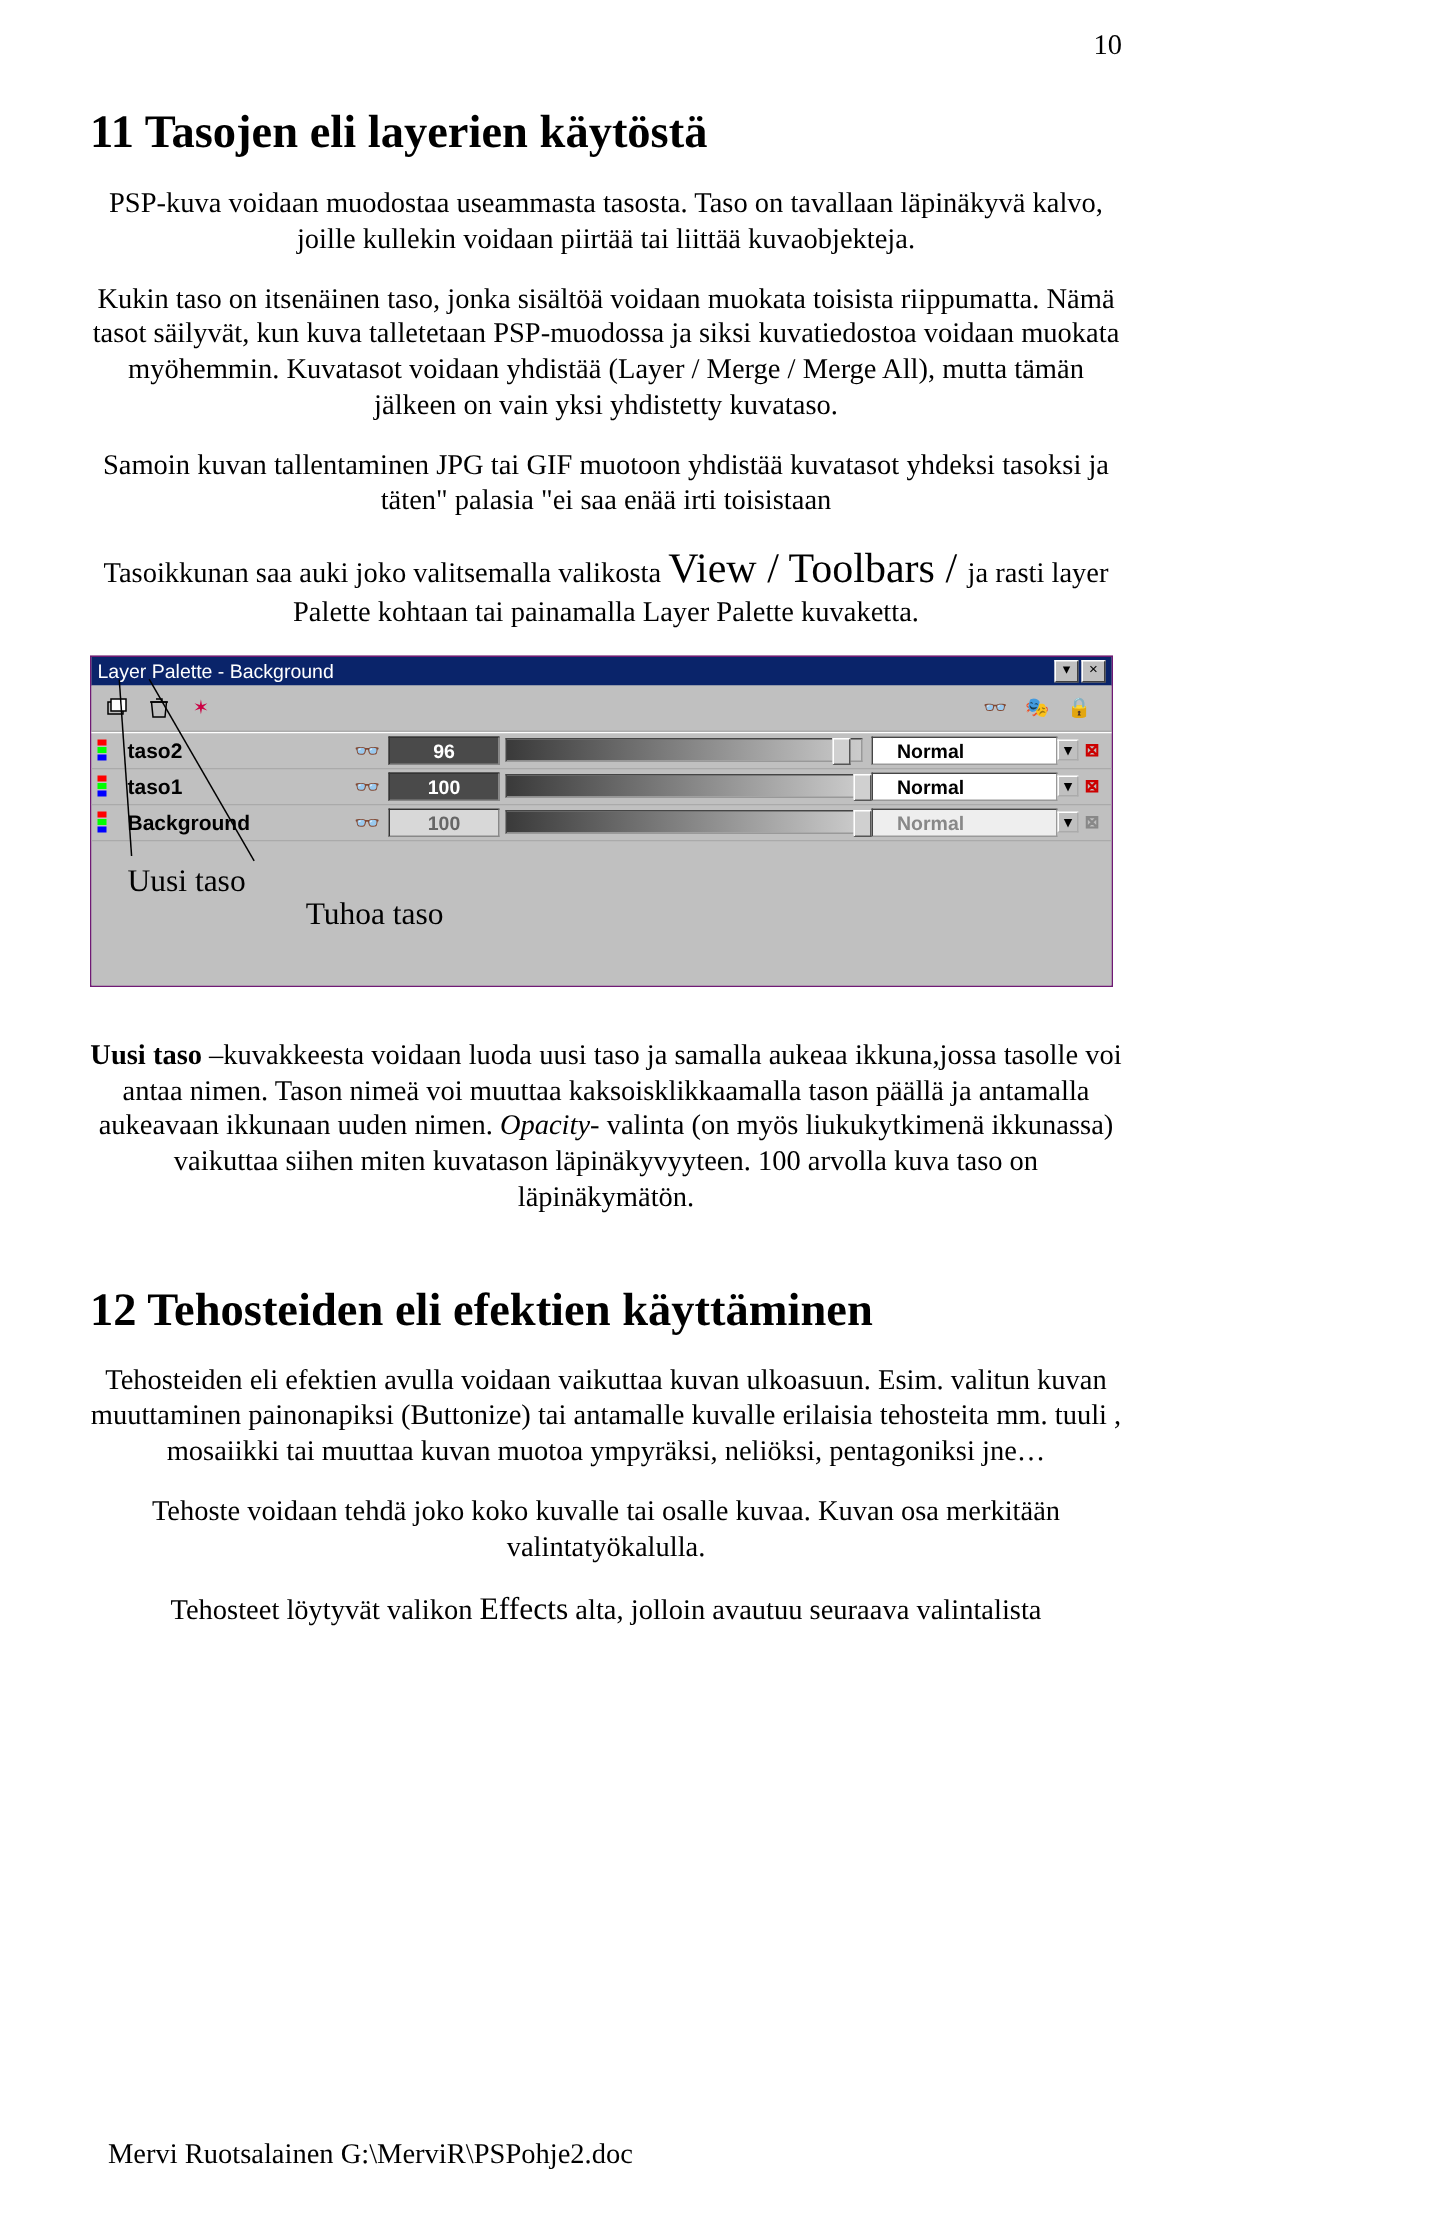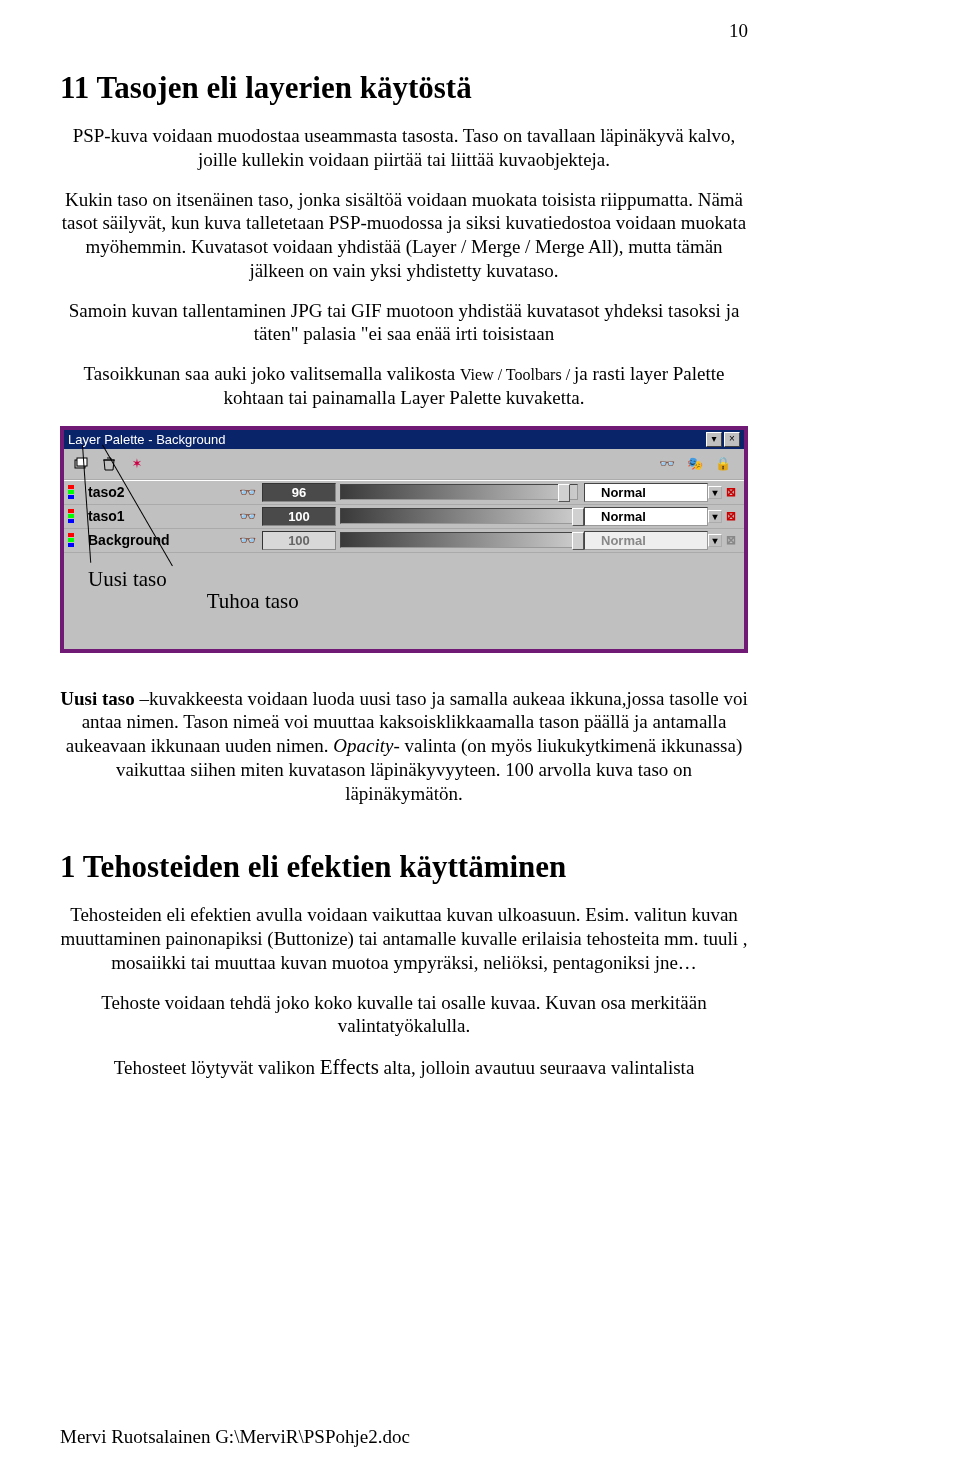--- a/index.html
+++ b/index.html
@@ -170,7 +170,7 @@
     <span>Samoin kuvan tallentaminen JPG tai GIF muotoon yhdistää kuvatasot yhdeksi tasoksi ja täten" palasia "ei saa enää irti toisistaan</span>
   </p>
   <p class="body">
-    <span>Tasoikkunan saa auki joko valitsemalla valikosta </span><span style="font-size:16px;">View / Toolbars / </span><span> ja rasti layer Palette kohtaan tai painamalla Layer Palette kuvaketta.</span>
+    <span>Tasoikkunan saa auki joko valitsemalla valikosta </span><span style="font-size:28px;">View / Toolbars / </span><span> ja rasti layer Palette kohtaan tai painamalla Layer Palette kuvaketta.</span>
   </p>
 
   <div class="palette-wrap">

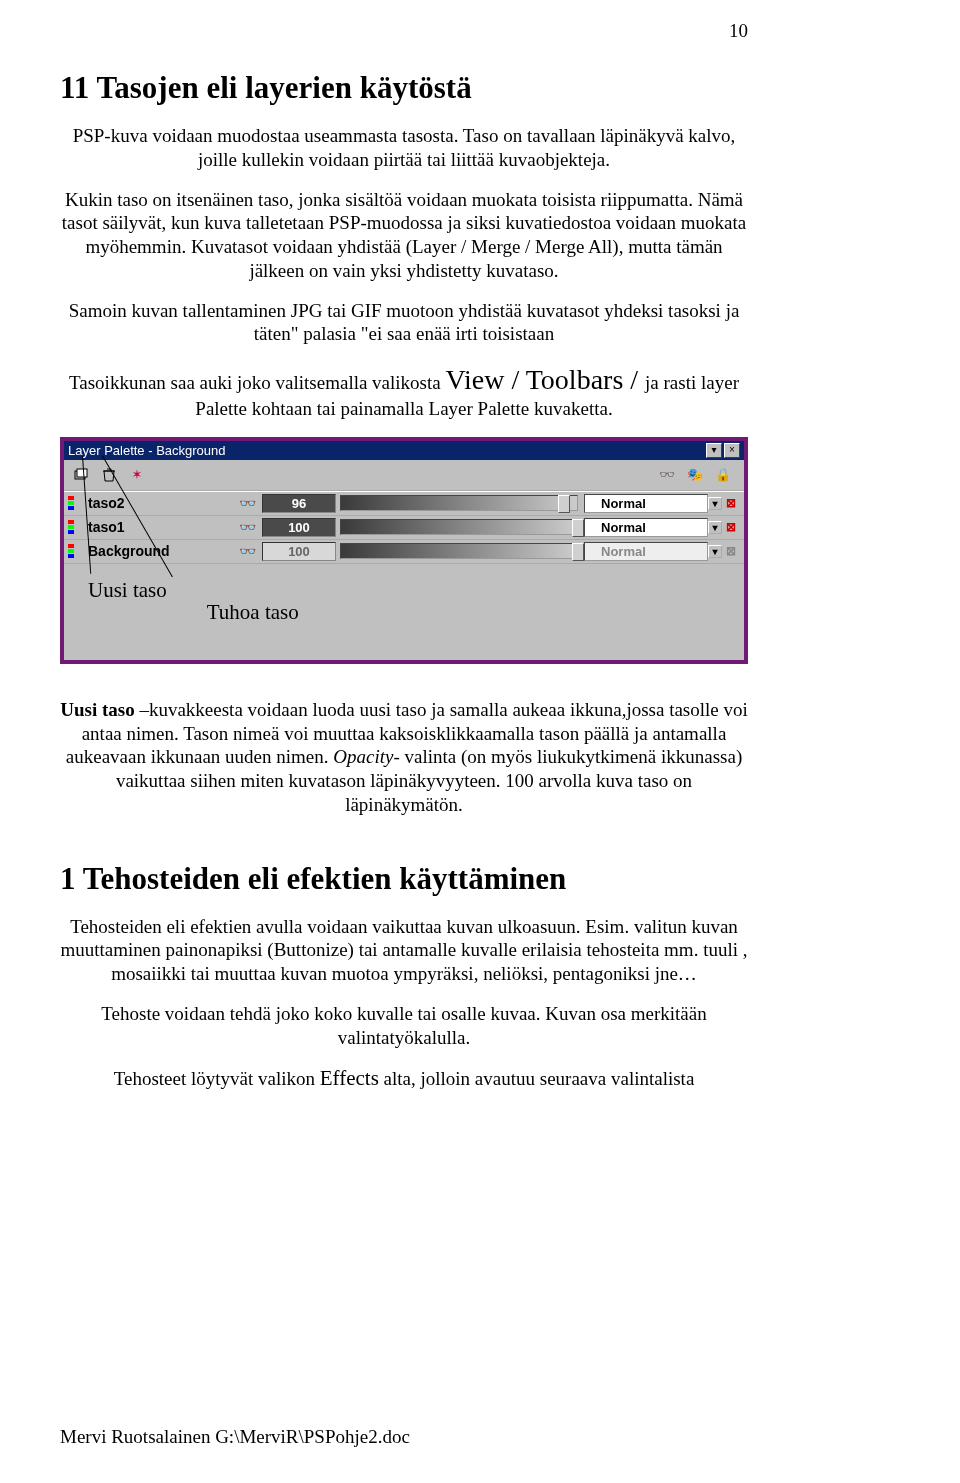--- a/index.html
+++ b/index.html
@@ -43,7 +43,7 @@
     margin: 4px 0 34px 0;
     width: 680px;
     background: #c0c0c0;
-    border: 4px solid #701a75;
+    border: 1px solid #701a75;
     font-family: Arial, Helvetica, sans-serif;
   }
   .palette-titlebar {

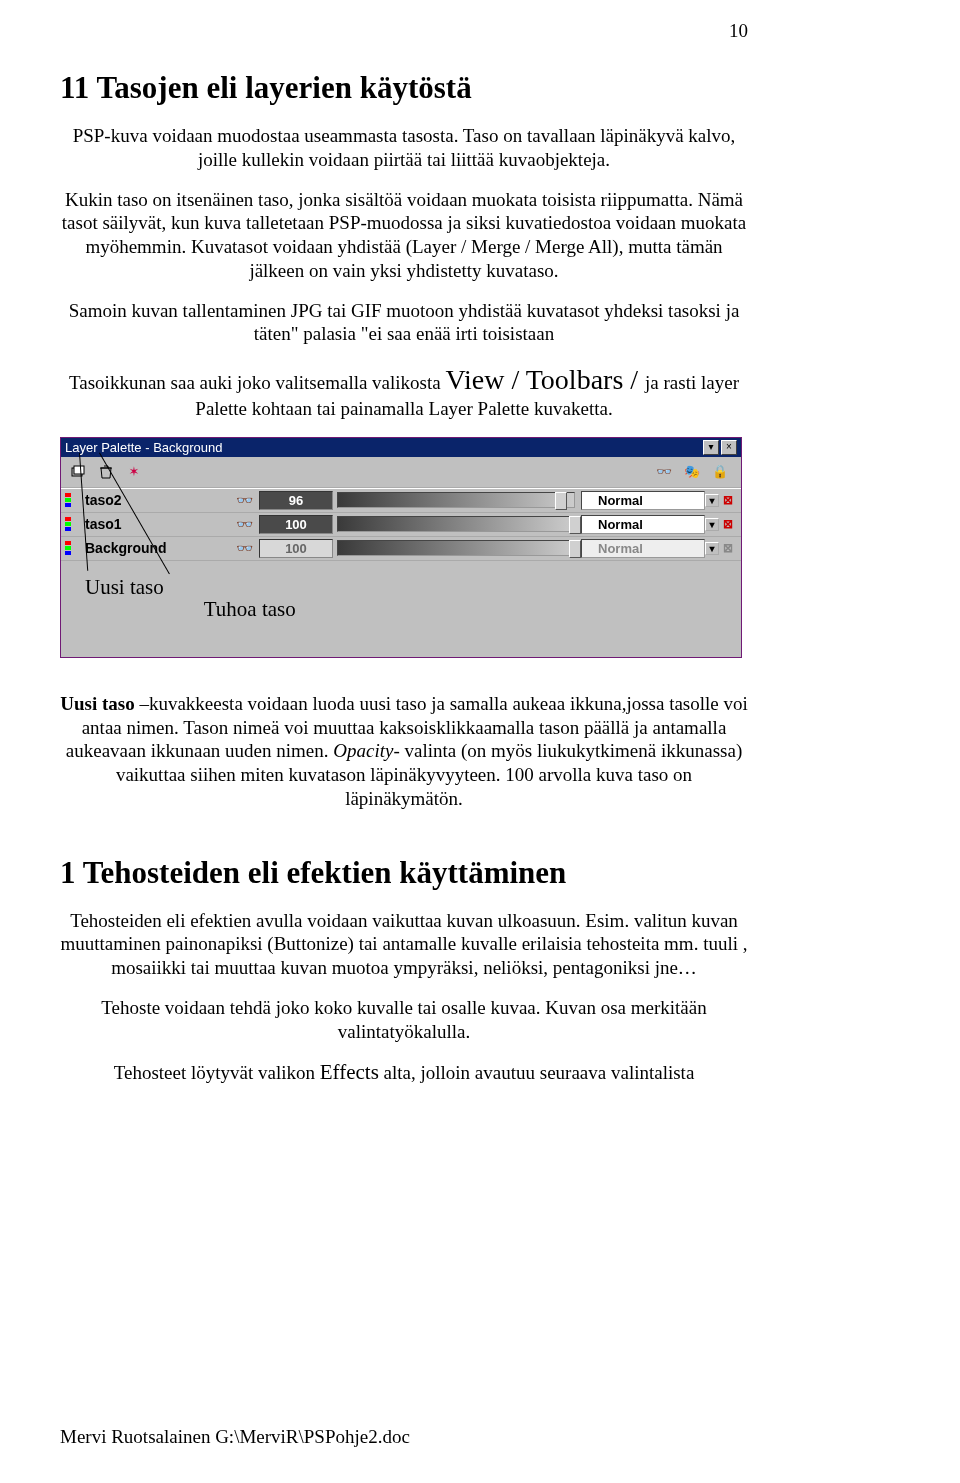--- a/index.html
+++ b/index.html
@@ -270,7 +270,7 @@
   </p>
 
 
-  <h1 class="section" style="margin-top:44px;">1 Tehosteiden eli efektien käyttäminen</h1>
+  <h1 class="section" style="margin-top:44px;">12 Tehosteiden eli efektien käyttäminen</h1>
 
   <p class="body">Tehosteiden eli efektien avulla voidaan vaikuttaa kuvan ulkoasuun. Esim. valitun kuvan muuttaminen painonapiksi (Buttonize) tai antamalle kuvalle erilaisia tehosteita mm. tuuli , mosaiikki tai muuttaa kuvan muotoa ympyräksi, neliöksi, pentagoniksi jne…</p>
 

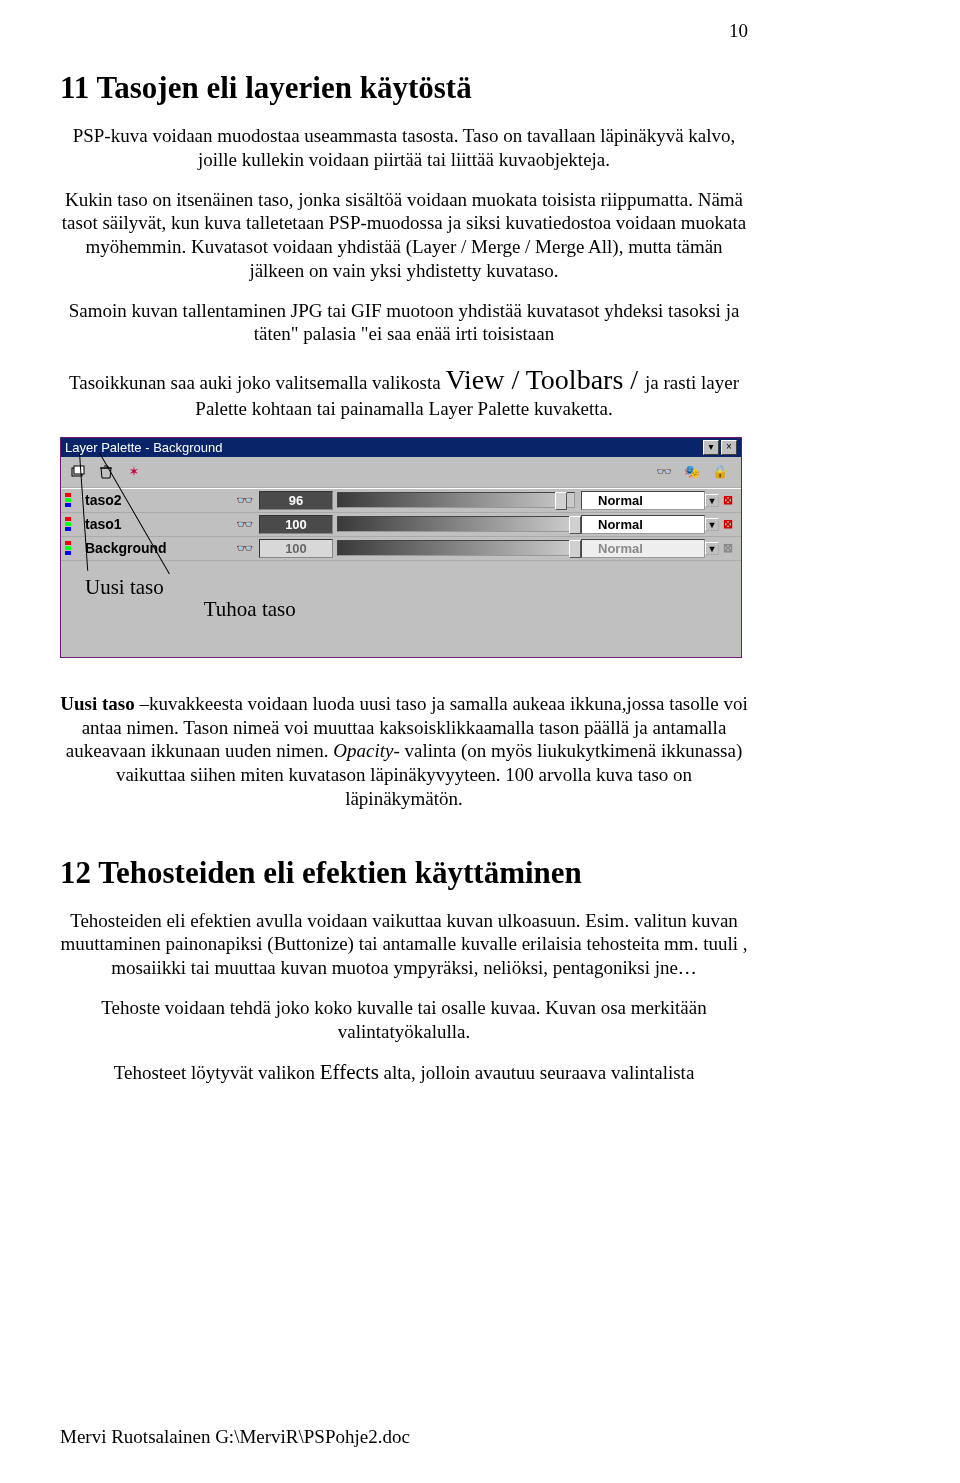--- a/index.html
+++ b/index.html
@@ -148,7 +148,7 @@
     font-size: 19px;
     position: absolute;
     bottom: 35px;
-    left: 60px;
+    left: 72px;
   }
 </style>
 </head>

